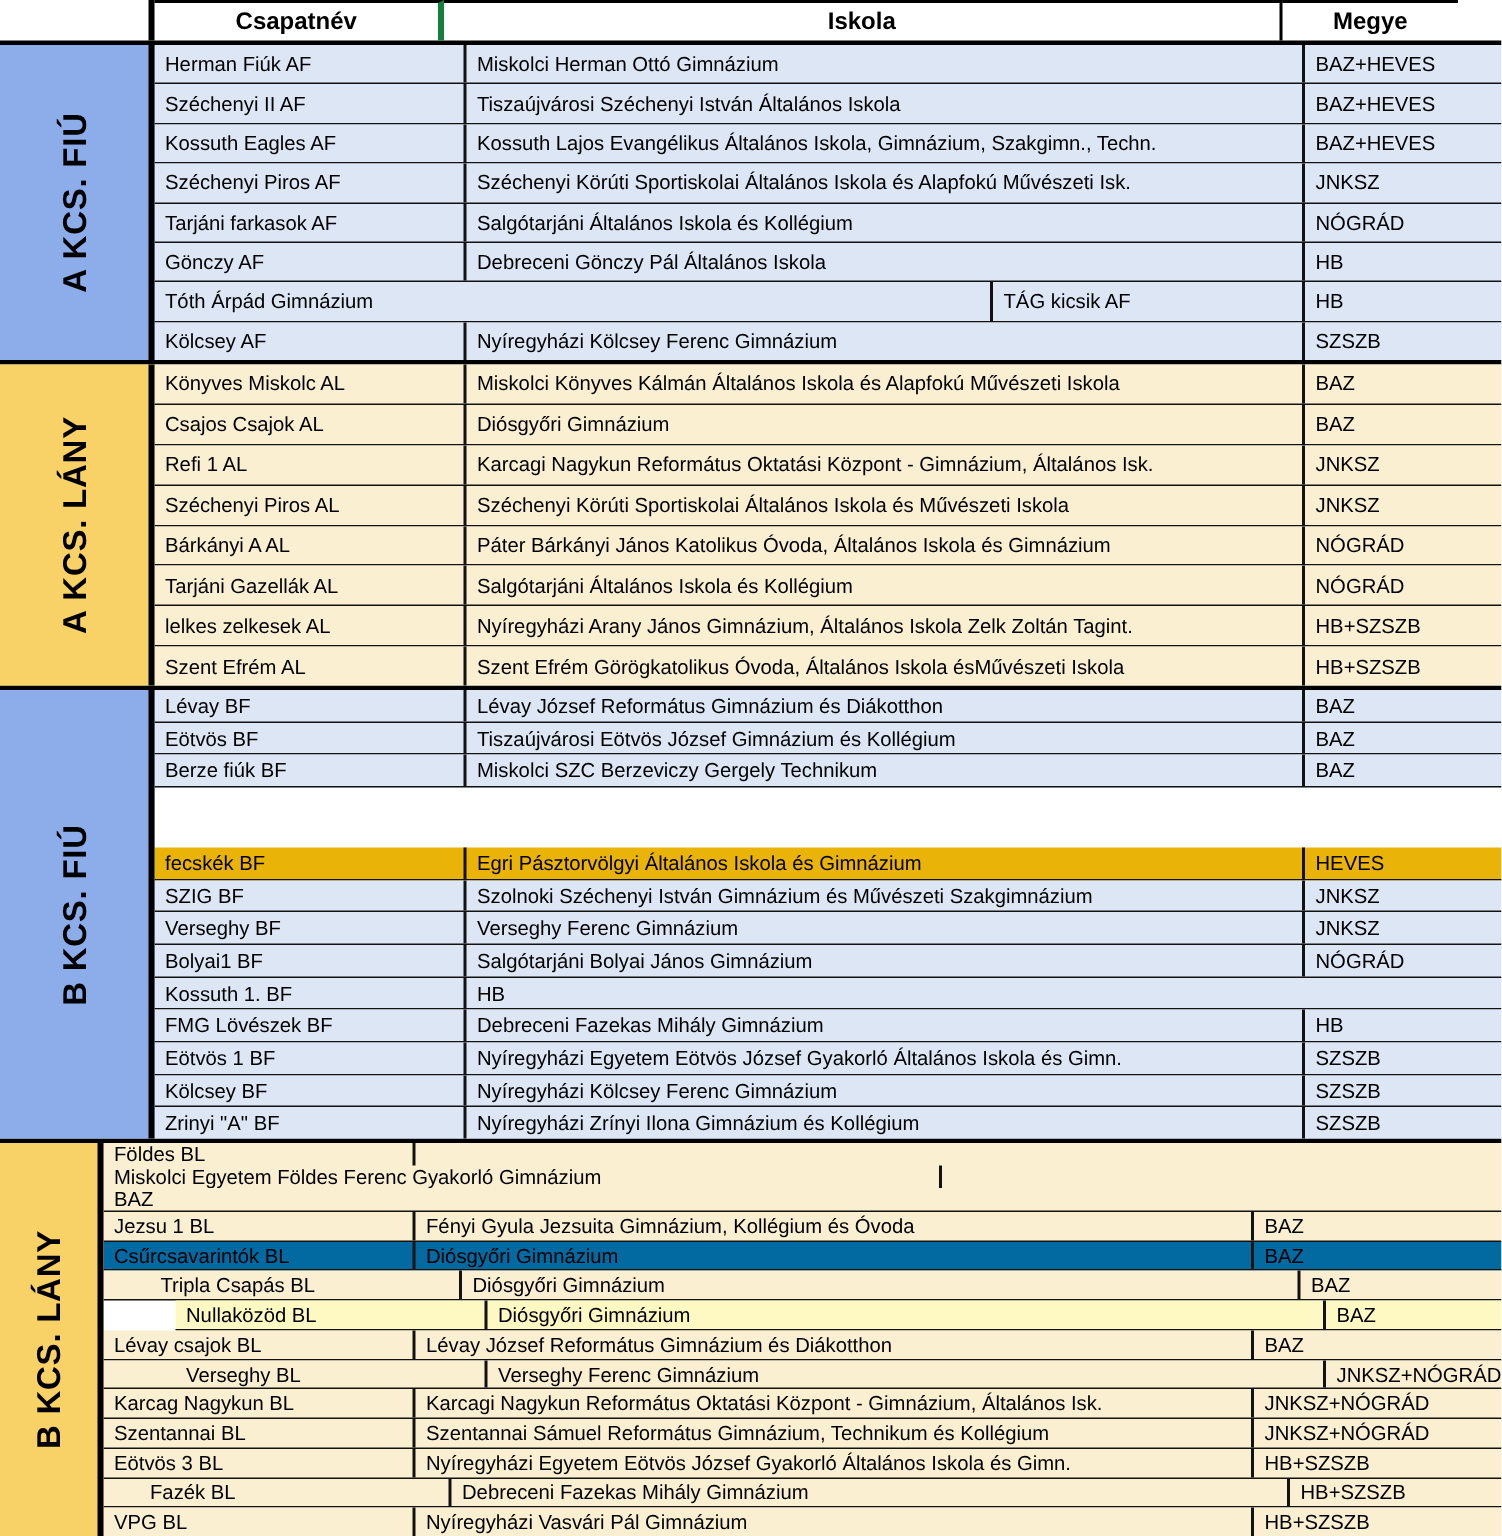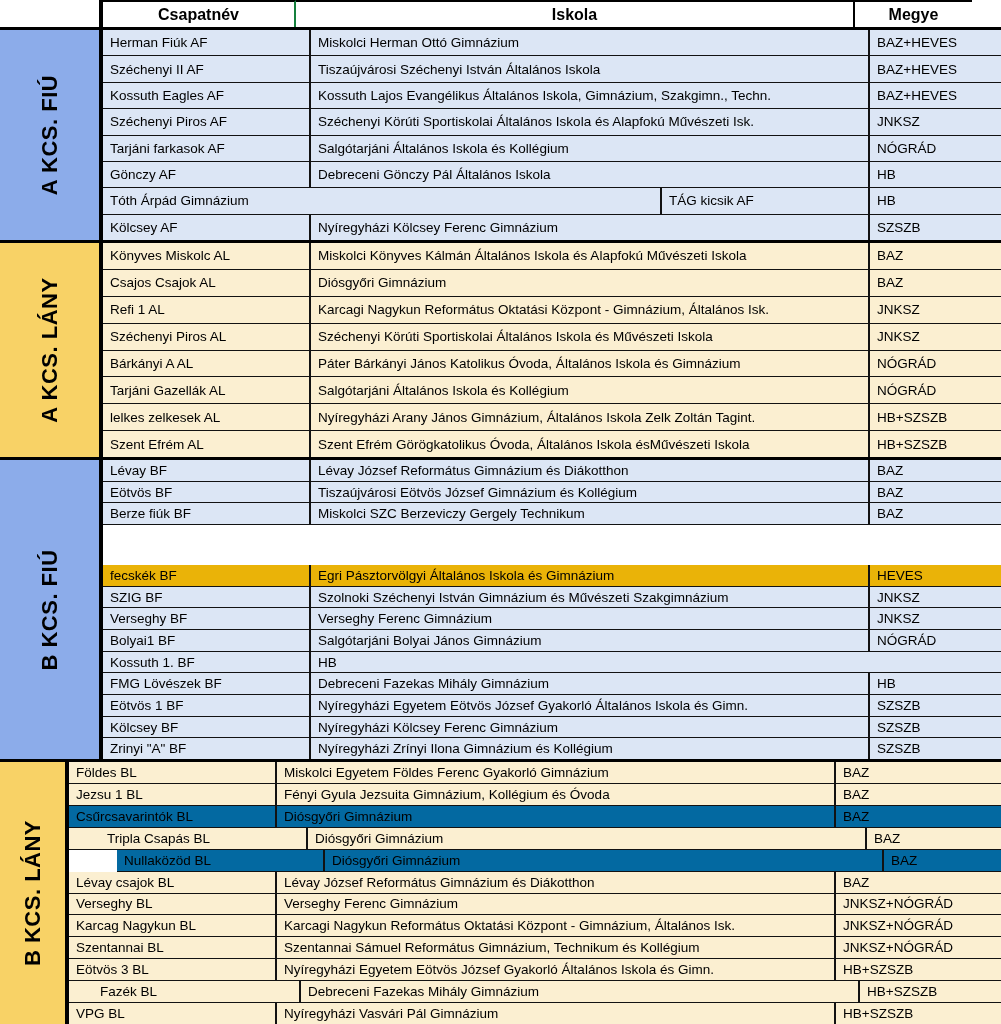--- a/index.html
+++ b/index.html
@@ -30,7 +30,7 @@
     font-weight: bold; font-size: 16px;
     border-top: 2px solid #000;
   }
-  .h-team   { width: 193px; border-right: 2px solid #15803d; }
+  .h-team   { width: 193px; border-right: 4px solid #15803d; }
   .h-school { width: 559px; border-right: 2px solid #000; }
   .h-county { width: 117px; }
   

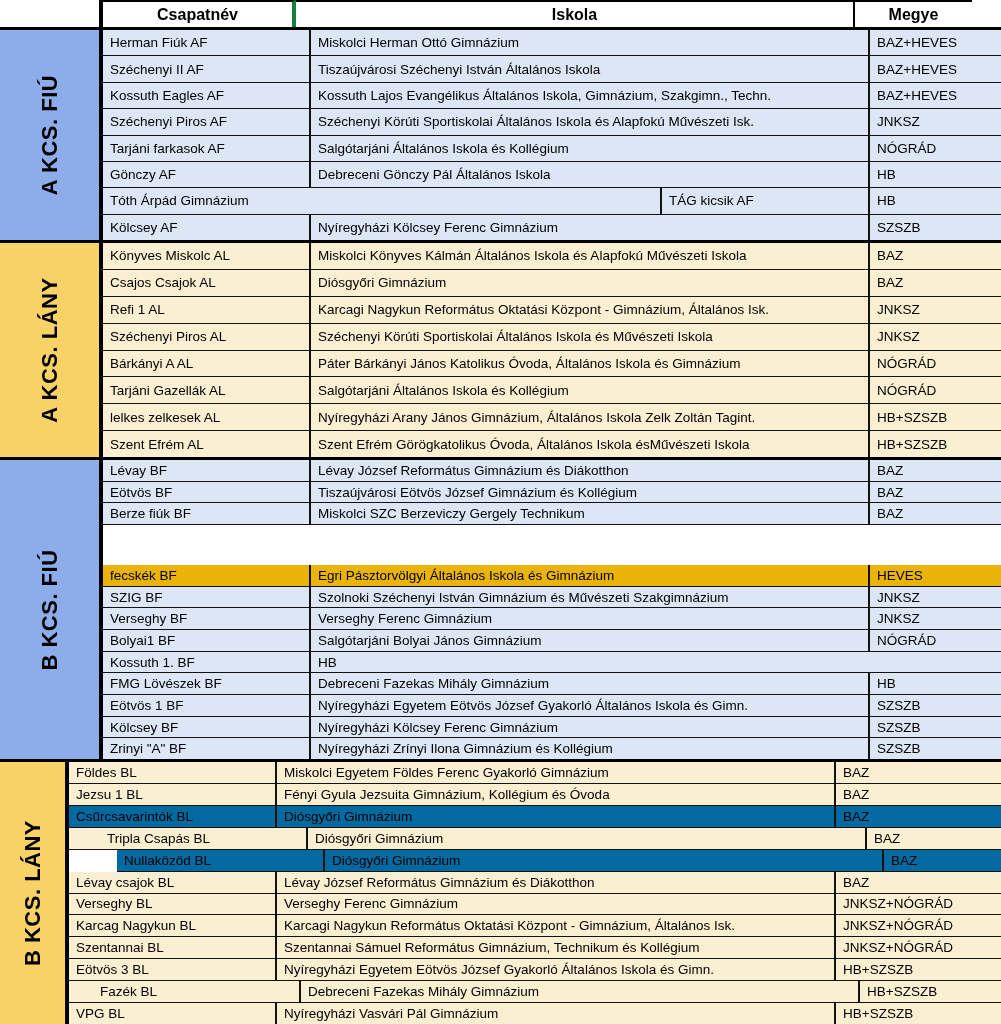--- a/index.html
+++ b/index.html
@@ -231,7 +231,7 @@
           <span>B KCS. LÁNY</span>
         </div>
         <div class="rows">
-          <div class="row" style="background: rgb(251, 239, 209);">
+          <div class="row" style="background: rgb(251, 239, 209); flex-direction: column;">
             <div class="cell c-team">Földes BL</div>
             <div class="cell c-school">Miskolci Egyetem Földes Ferenc Gyakorló Gimnázium</div>
             <div class="cell c-county">BAZ</div>

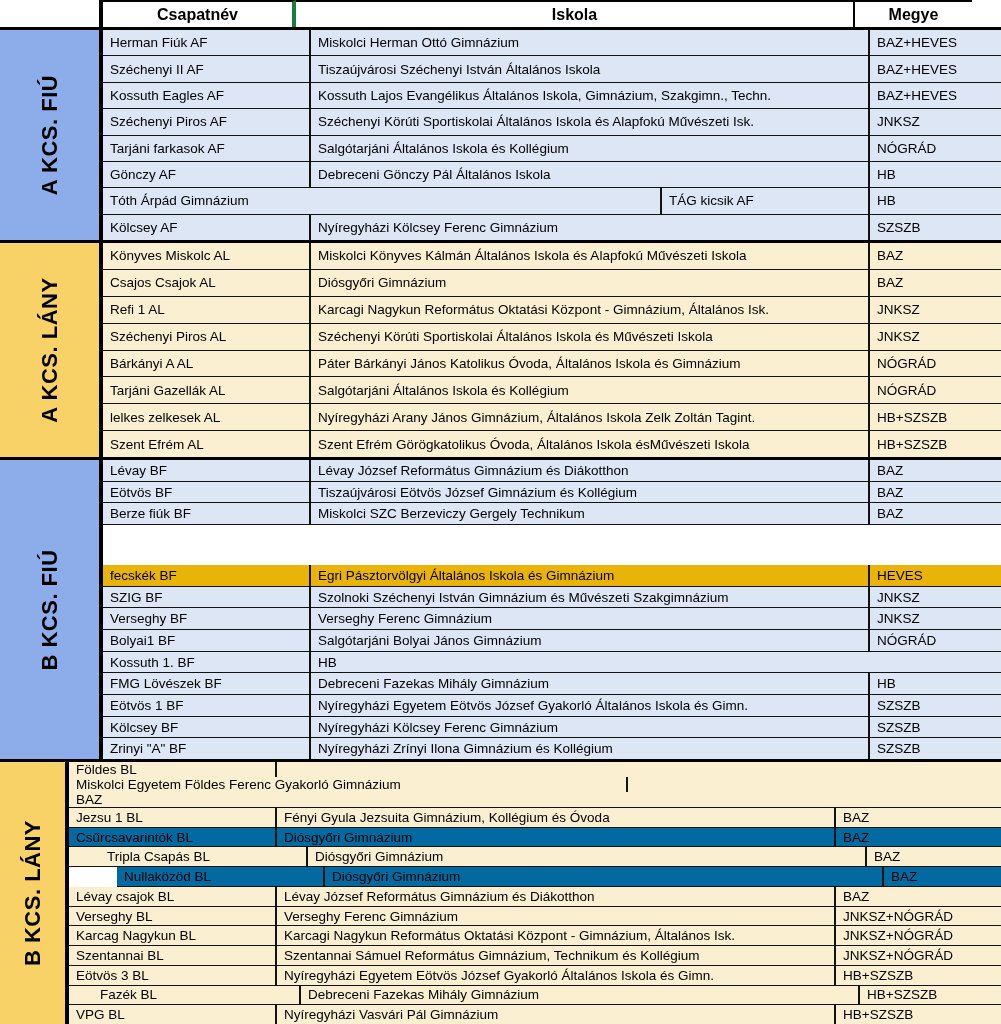--- a/index.html
+++ b/index.html
@@ -251,7 +251,7 @@
             <div class="cell c-school">Diósgyőri Gimnázium</div>
             <div class="cell c-county">BAZ</div>
           </div>
-          <div class="row" style="background: #0369a1; margin-left: 48px;">
+          <div class="row" style="background: #fef9c3; margin-left: 48px;">
             <div class="cell c-team">Nullaközöd BL</div>
             <div class="cell c-school">Diósgyőri Gimnázium</div>
             <div class="cell c-county">BAZ</div>

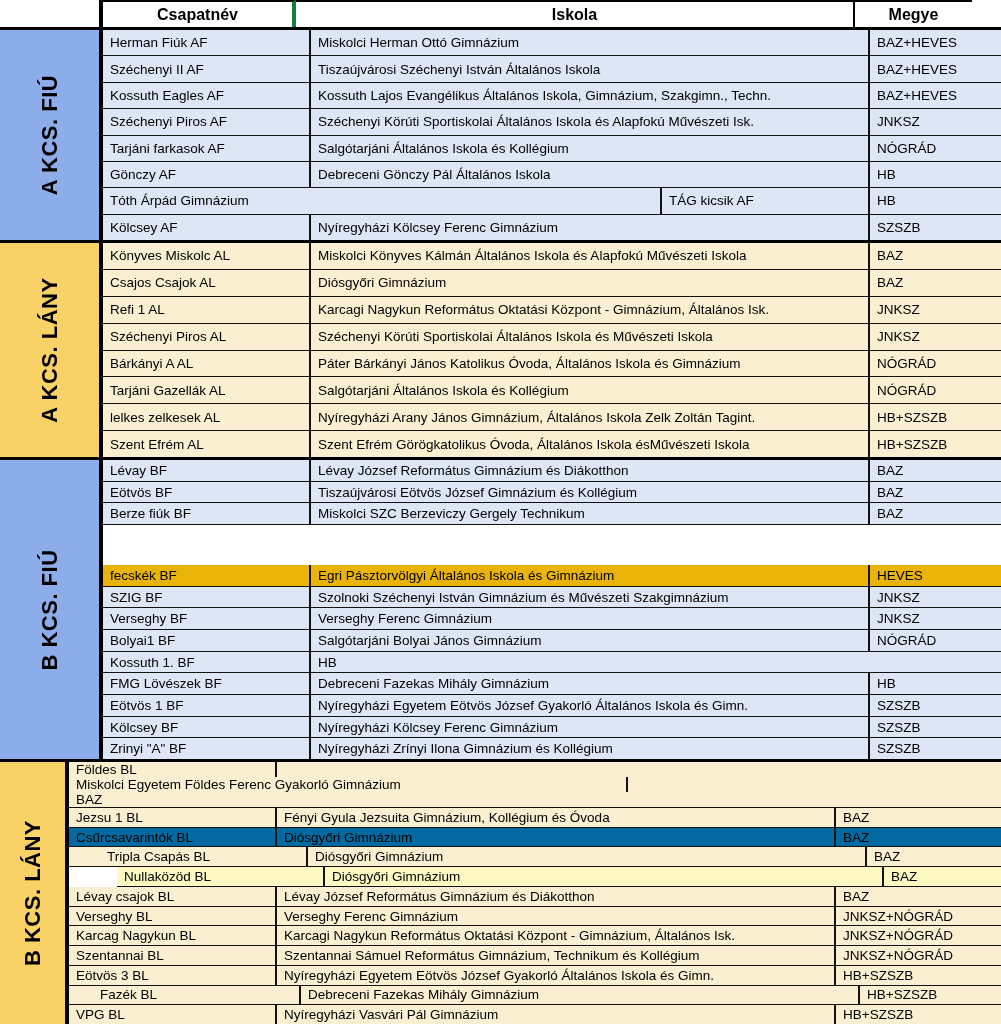--- a/index.html
+++ b/index.html
@@ -261,7 +261,7 @@
             <div class="cell c-school">Lévay József Református Gimnázium és Diákotthon</div>
             <div class="cell c-county">BAZ</div>
           </div>
-          <div class="row" style="background: rgb(251, 239, 209);">
+          <div class="row" style="background: rgb(251, 239, 209); justify-content: flex-end;">
             <div class="cell c-team">Verseghy BL</div>
             <div class="cell c-school">Verseghy Ferenc Gimnázium</div>
             <div class="cell c-county">JNKSZ+NÓGRÁD</div>

